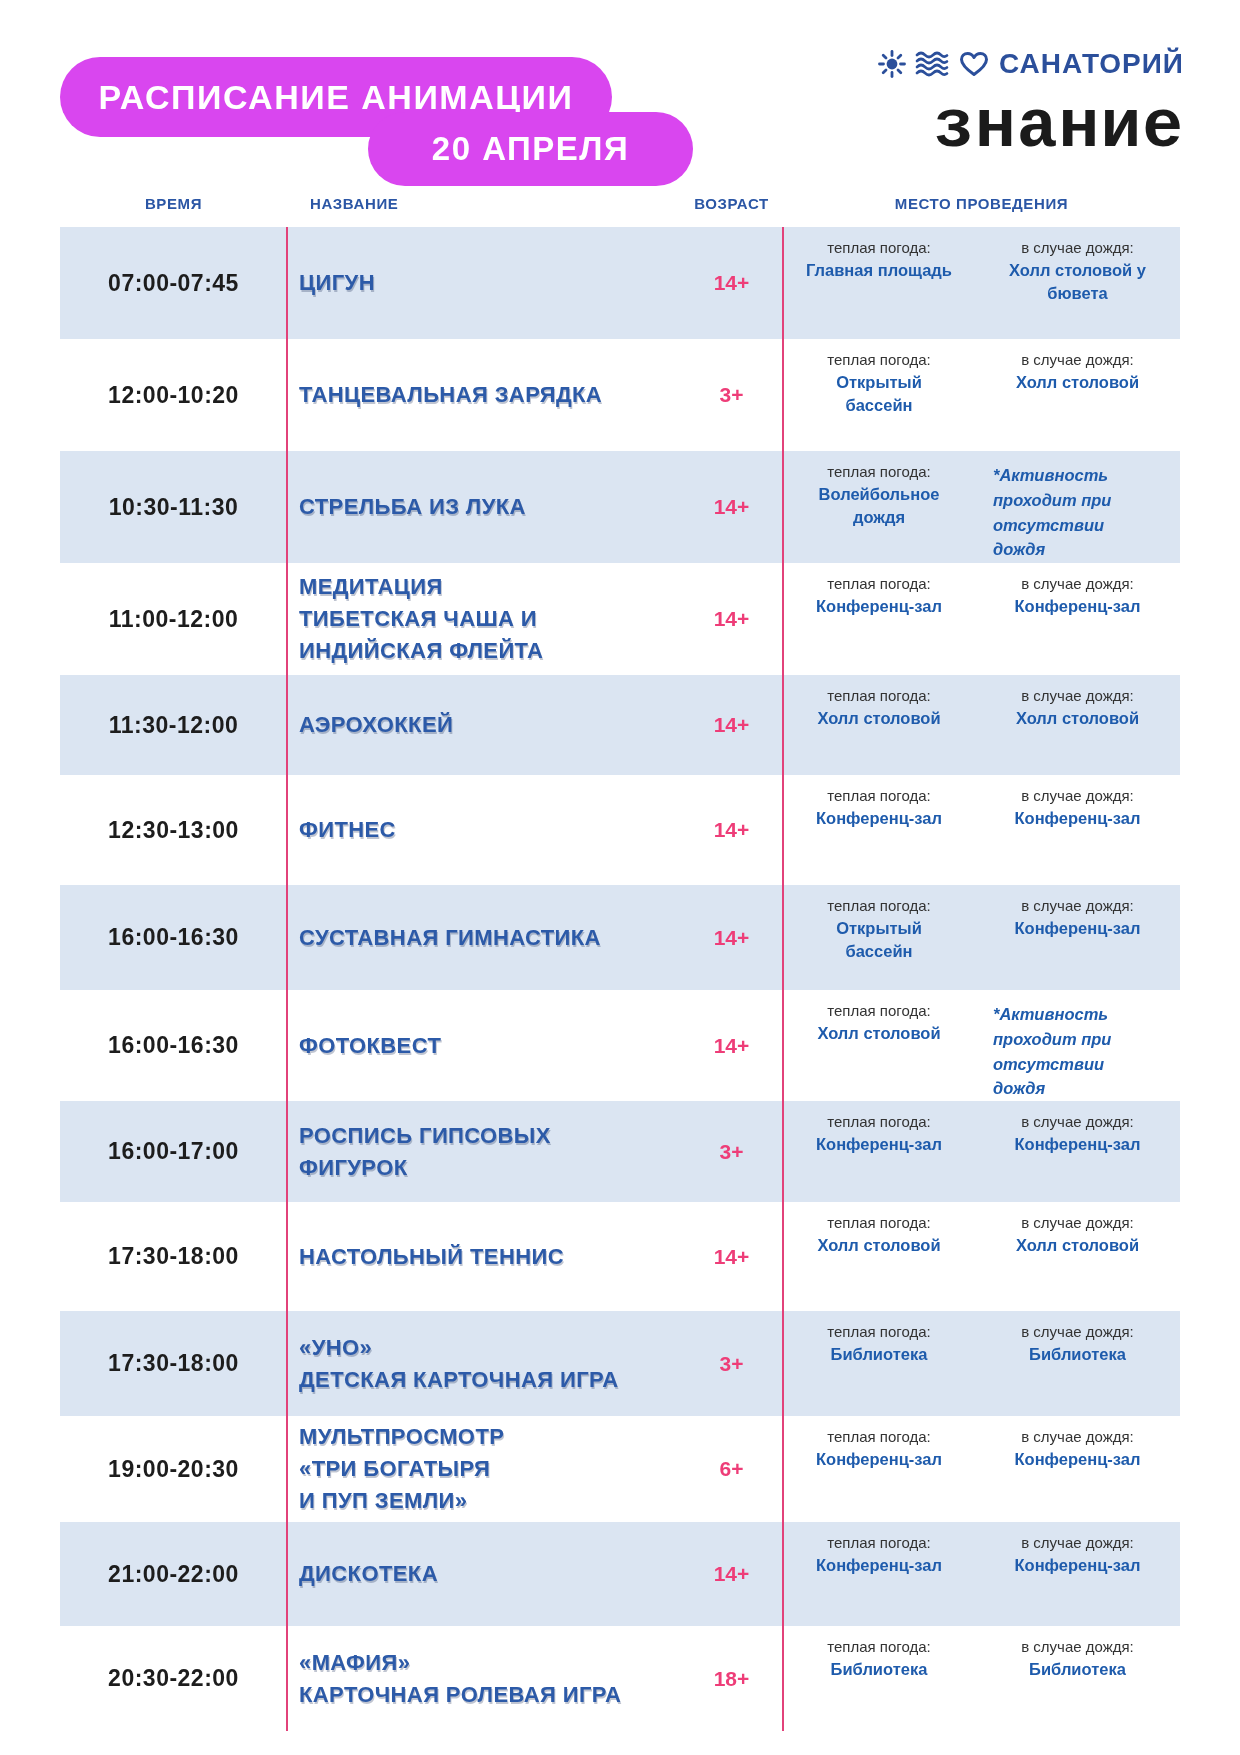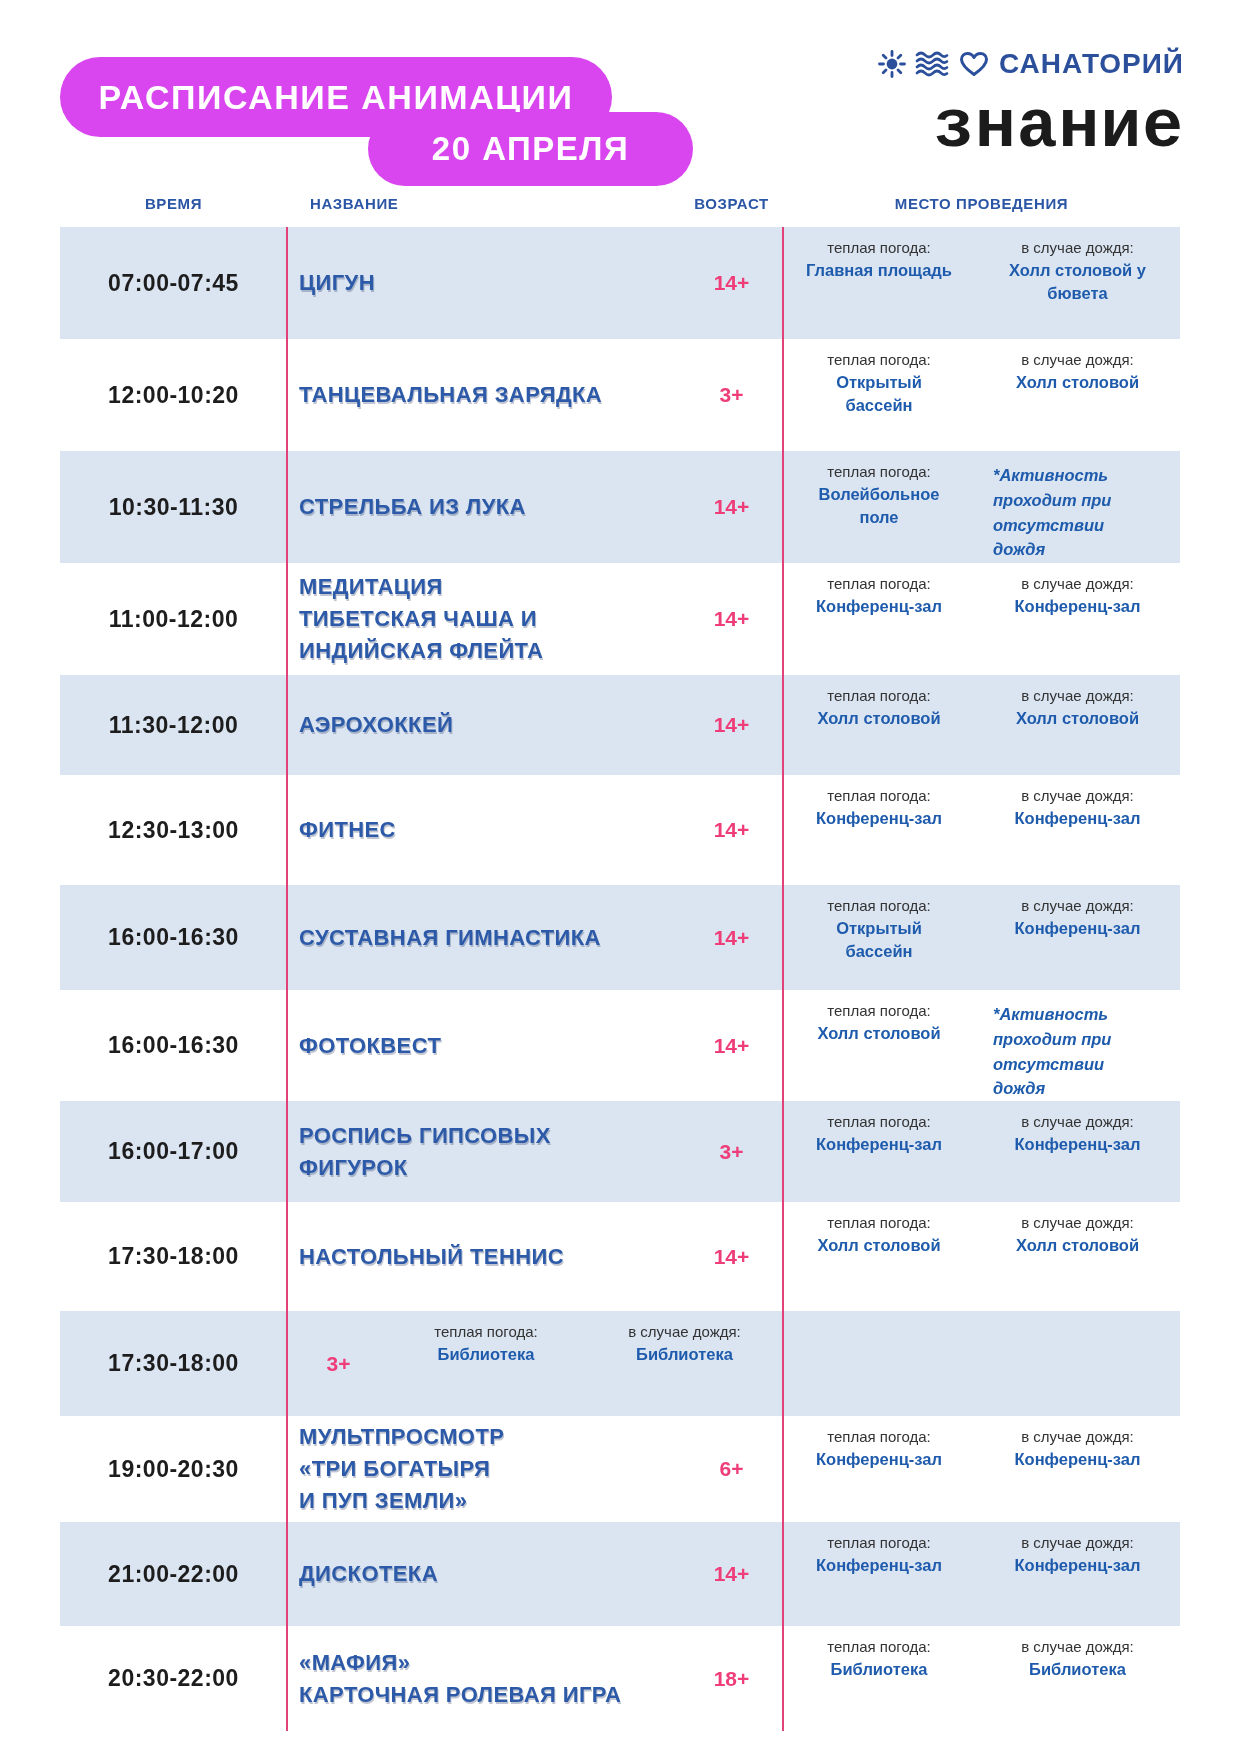--- a/index.html
+++ b/index.html
@@ -140,7 +140,7 @@
     <div class="cell-venue cell-warm">
             <div class="venue-label">теплая погода:</div>
             <div class="venue-value">Волейбольное
-поле</div>
+дождя</div>
           </div>
     <div class="cell-venue cell-rain has-note">
             <div class="venue-note">*Активность

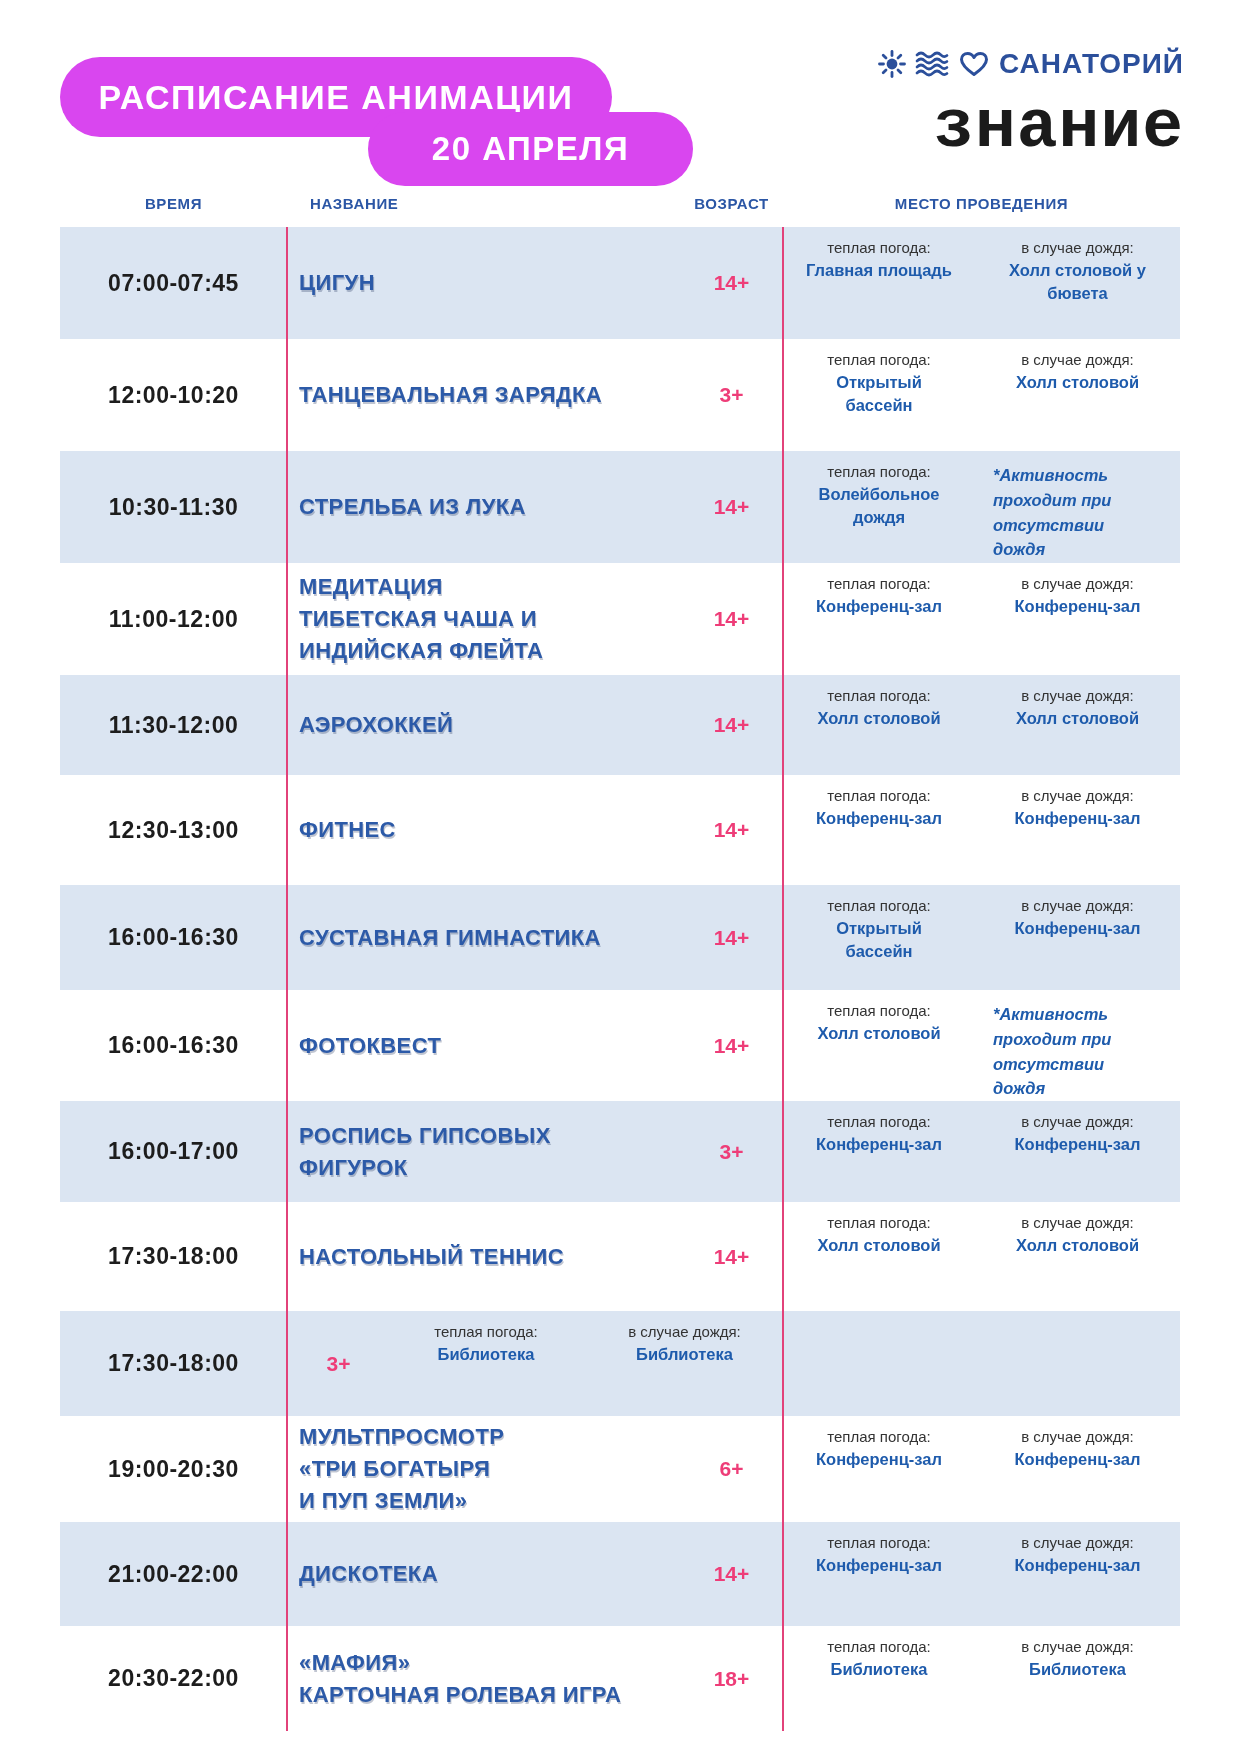--- a/index.html
+++ b/index.html
@@ -248,6 +248,8 @@
   </div>
         <div class="row row-blue" style="min-height: 105px;">
     <div class="cell-time">17:30-18:00</div>
+    <div class="cell-name">«УНО»
+ДЕТСКАЯ КАРТОЧНАЯ ИГРА</div>
     <div class="cell-age">3+</div>
     <div class="cell-venue cell-warm">
             <div class="venue-label">теплая погода:</div>

